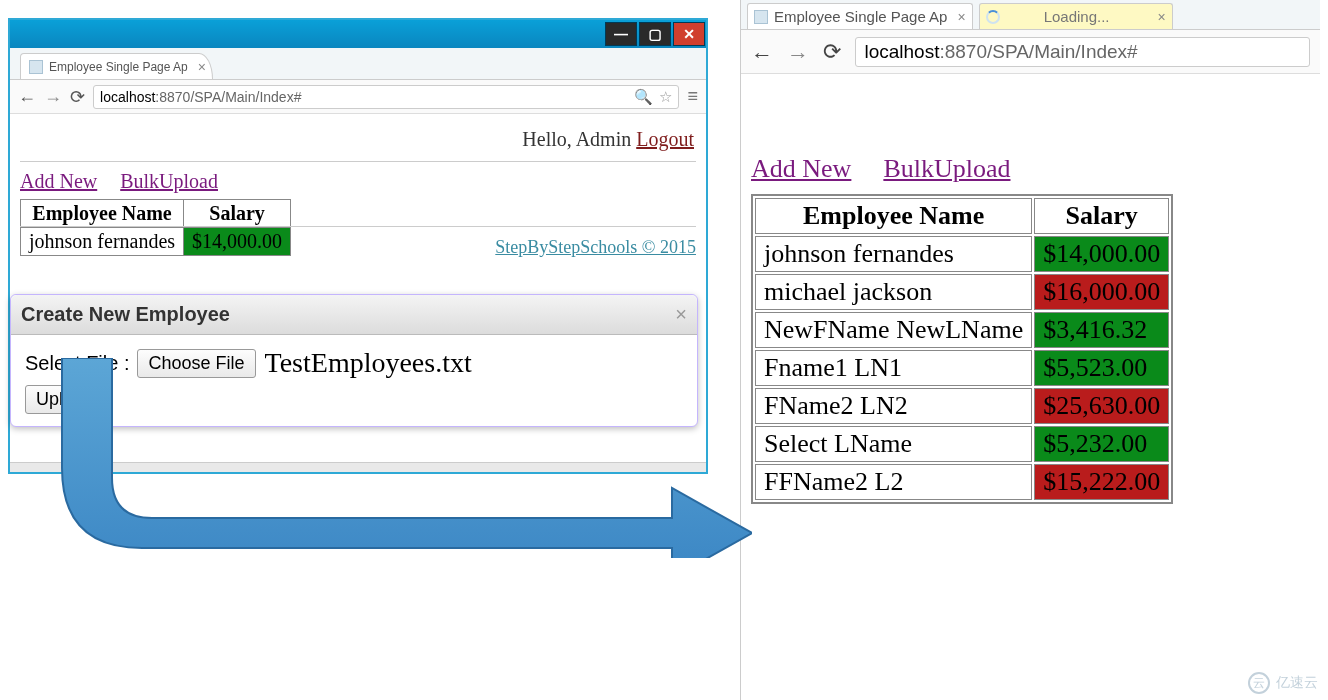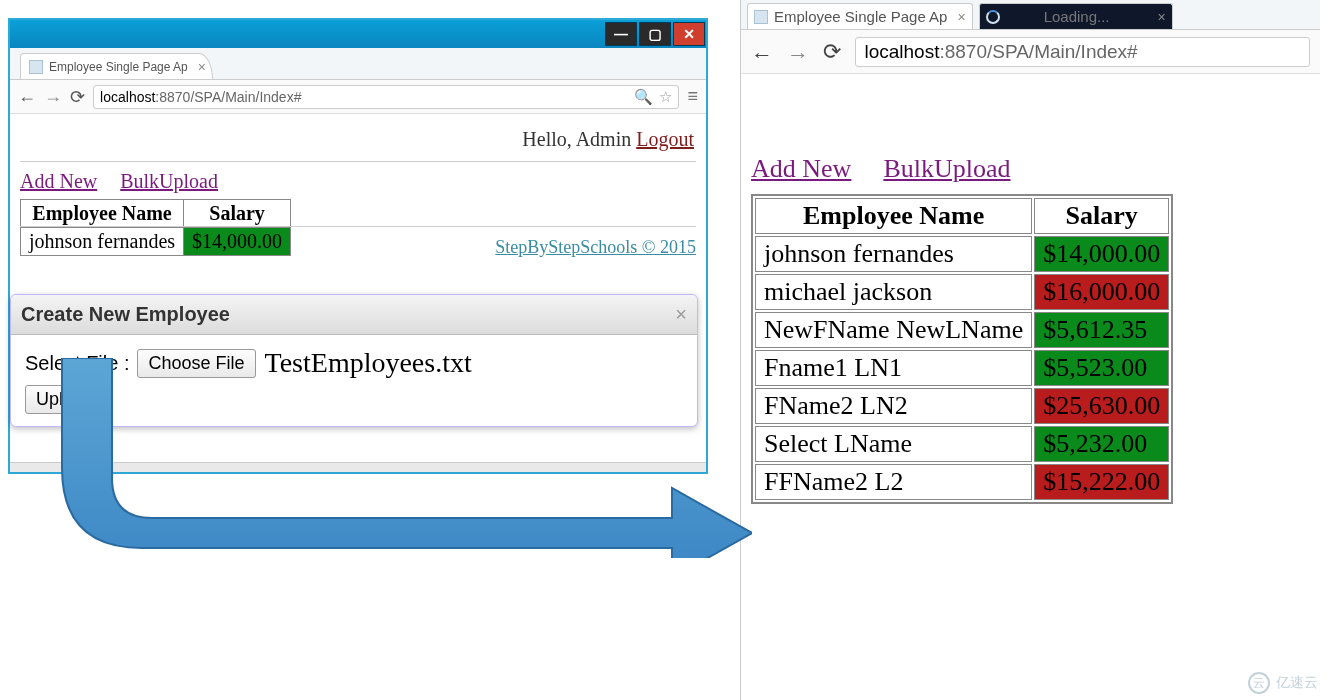--- a/index.html
+++ b/index.html
@@ -219,7 +219,7 @@
       max-width:260px;
       margin-left:6px;
     }
-    .tab2.inactive { background:#0f172a; color:#777;gap:44px; }
+    .tab2.inactive { background:#fef9c3; color:#777;gap:44px; }
     .spinner {
       width:14px;height:14px;border:2px solid #cfe3f0;border-top-color:#4a90d9;border-radius:50%;
     }

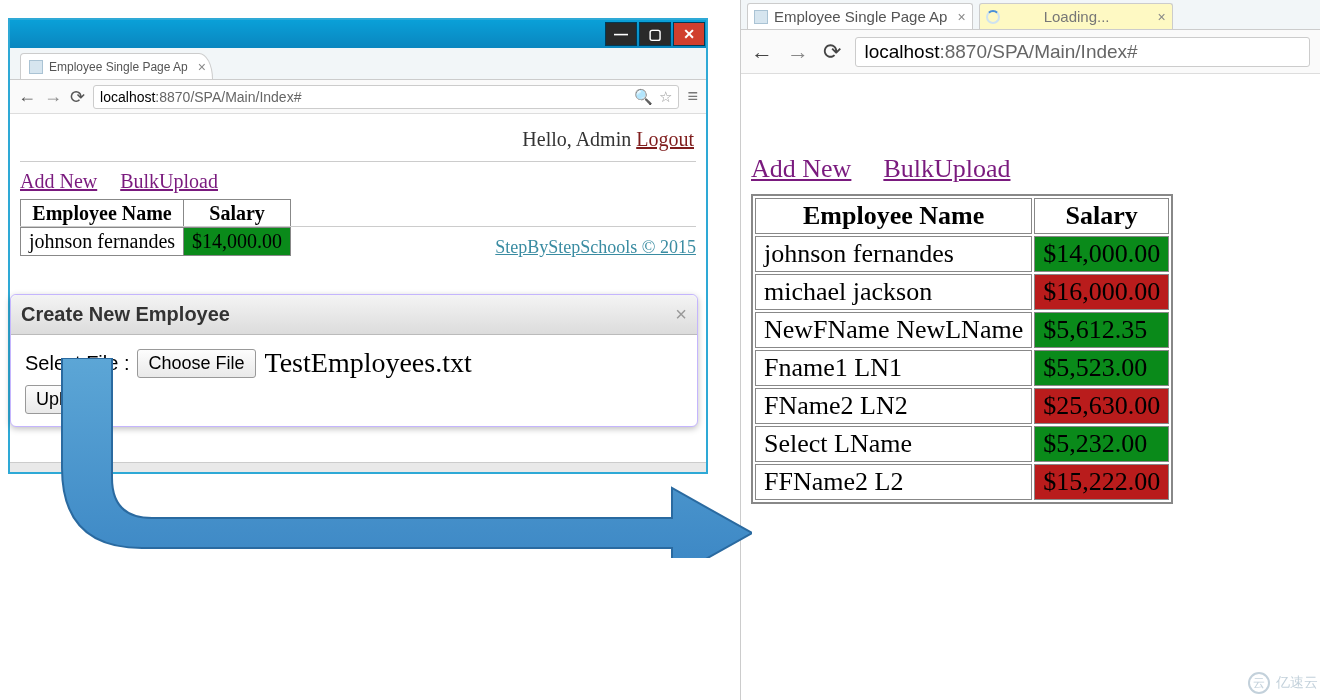--- a/index.html
+++ b/index.html
@@ -421,7 +421,7 @@
           </tr>
           <tr>
             <td>NewFName NewLName</td>
-            <td class="sal2-green">$5,612.35</td>
+            <td class="sal2-green">$3,416.32</td>
           </tr>
           <tr>
             <td>Fname1 LN1</td>

